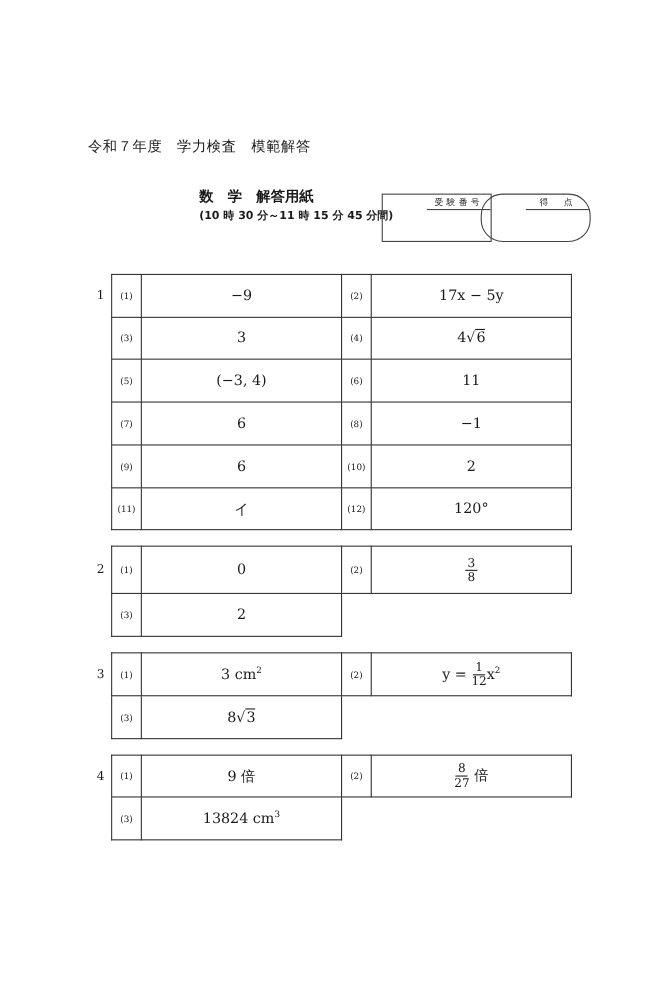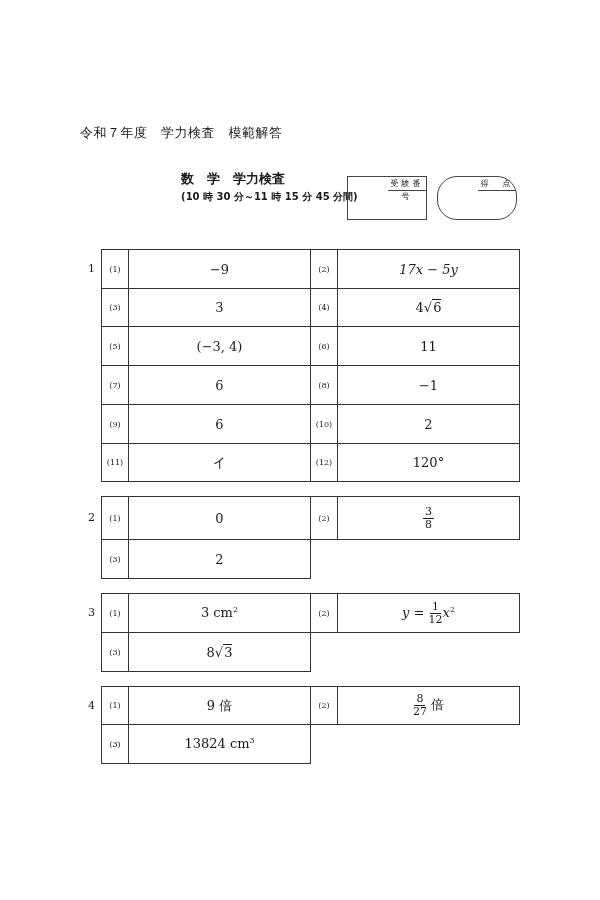--- a/index.html
+++ b/index.html
@@ -31,7 +31,7 @@
 
 <div class="title">令和７年度　学力検査　模範解答</div>
 <div class="subtitle">
-  <span>数　学　学力検査</span>
+  <span>数　学　解答用紙</span>
   <span class="time">(10 時 30 分～11 時 15 分 45 分間)</span>
 </div>
 

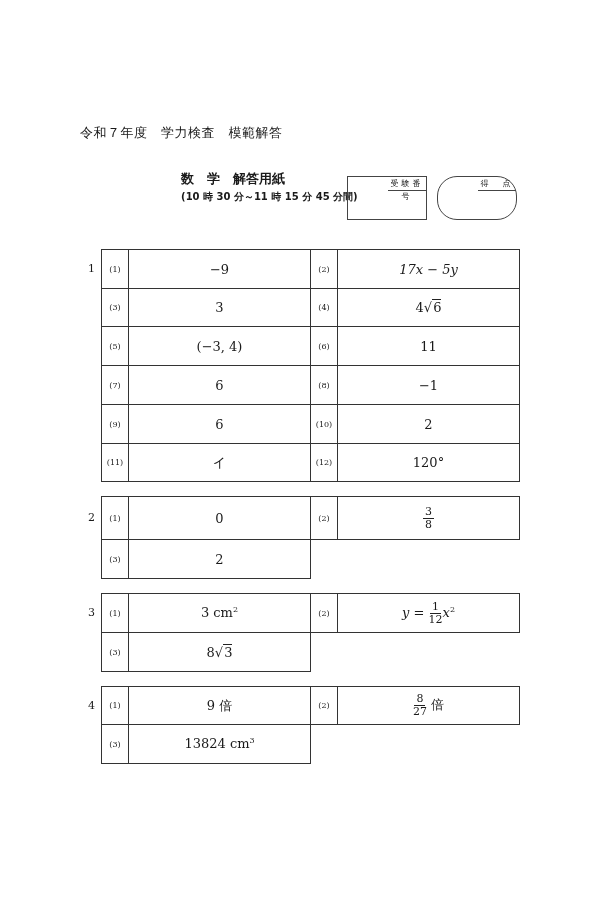--- a/index.html
+++ b/index.html
@@ -10,7 +10,7 @@
   .subtitle { position:absolute; left:172px; top:155px; font-family:"DejaVu Sans", sans-serif;
               font-weight:bold; font-size:13px; white-space:pre; }
   .subtitle .time { font-size:10px; font-weight:bold; }
-  .idbox { position:absolute; top:176px; width:80px; height:44px; border:1px solid #444; box-sizing:border-box;padding-left:40px; }
+  .idbox { position:absolute; top:176px; width:100px; height:44px; border:1px solid #444; box-sizing:border-box;padding-left:40px; }
   .idbox .hdr { height:13px; border-bottom:1px solid #444; font-family:"DejaVu Sans", sans-serif;
                 font-size:8px; text-align:center; line-height:13px; letter-spacing:3px; }
   .q-num { position:absolute; left:88px; font-size:11px; }

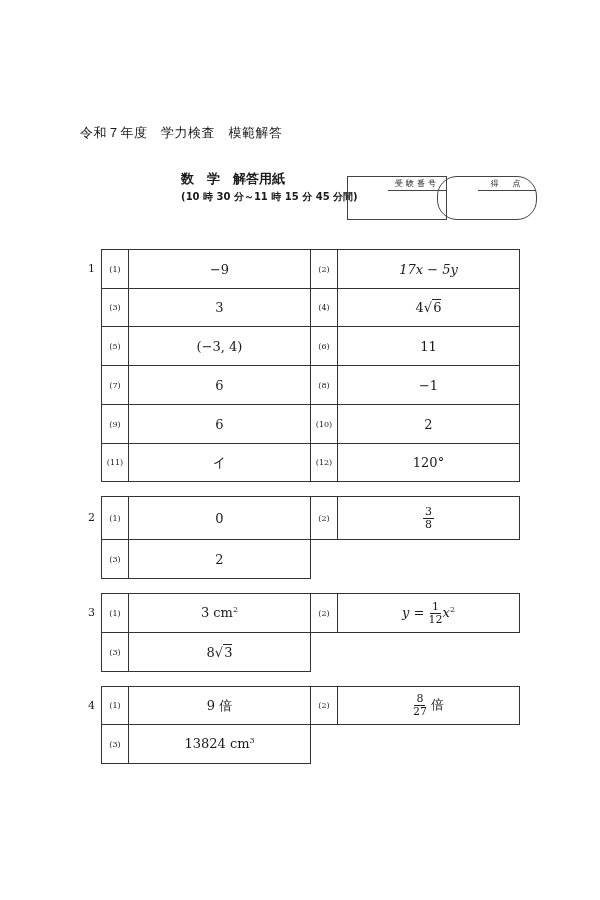--- a/index.html
+++ b/index.html
@@ -22,7 +22,7 @@
   .frac { display:inline-flex; flex-direction:column; align-items:center; vertical-align:middle;
           font-size:11px; line-height:12px; }
   .frac .num { border-bottom:1px solid #222; padding:0 2px; }
-  .it { font-style:italic; }
+  .it { }
   sup { font-size:8px; }
   .sqrt { border-top:1px solid #222; padding-left:1px; }
 </style>

